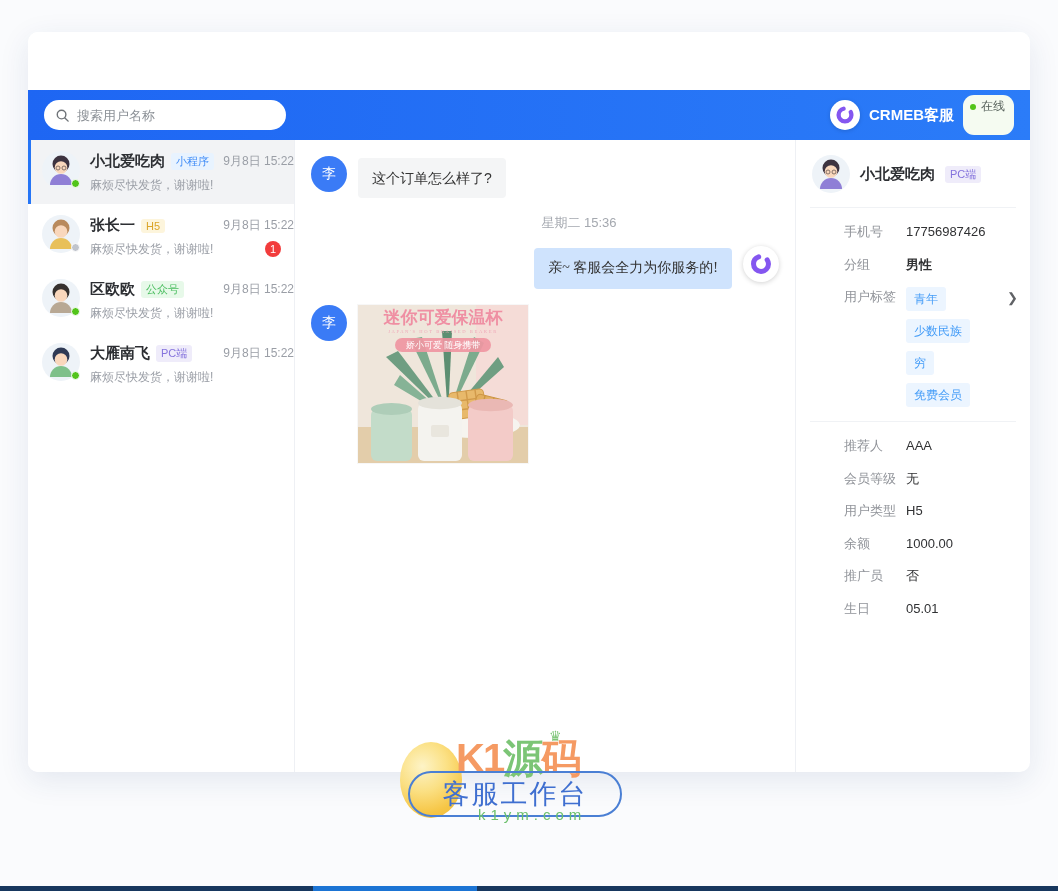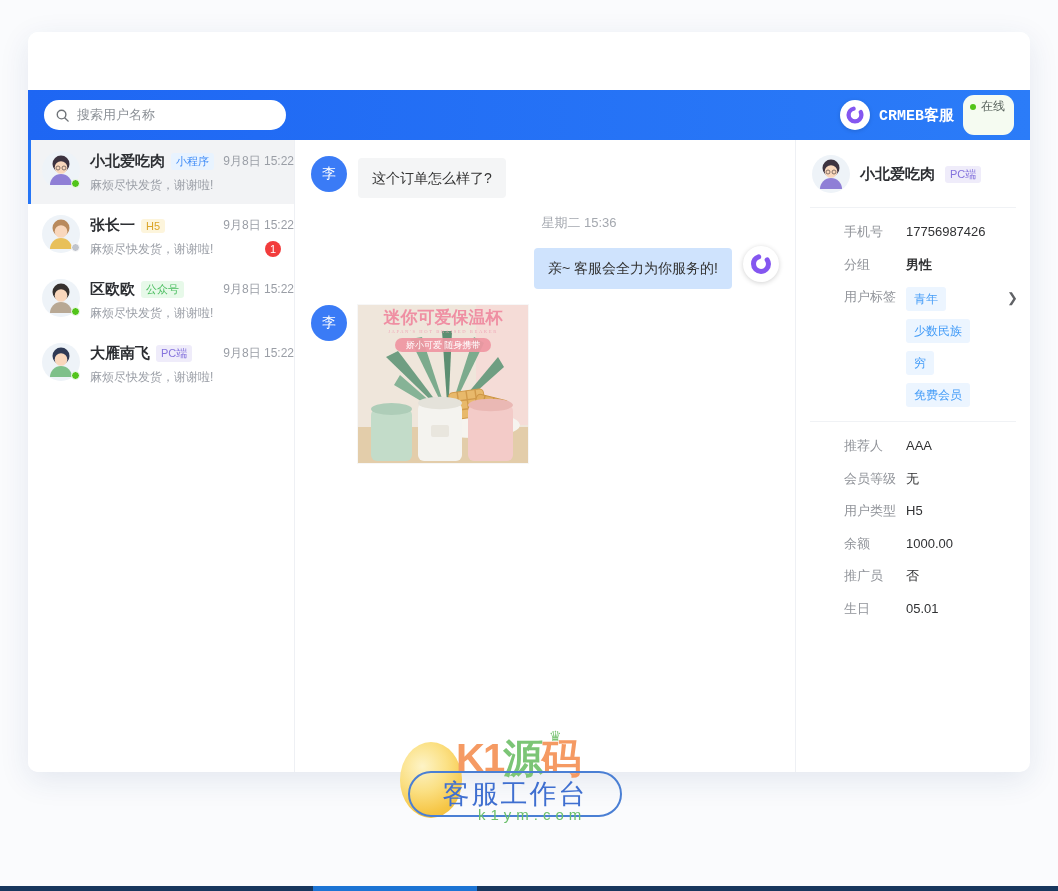--- a/index.html
+++ b/index.html
@@ -24,7 +24,6 @@
     height:50px; background:linear-gradient(90deg,#1e66f3,#2b7cf8);
     display:flex; align-items:center; justify-content:space-between;
     padding:0 16px;
-    font-family:Liberation Mono, monospace;
   }
   .search-box {
     width:242px; height:30px; background:#fff; border-radius:16px;

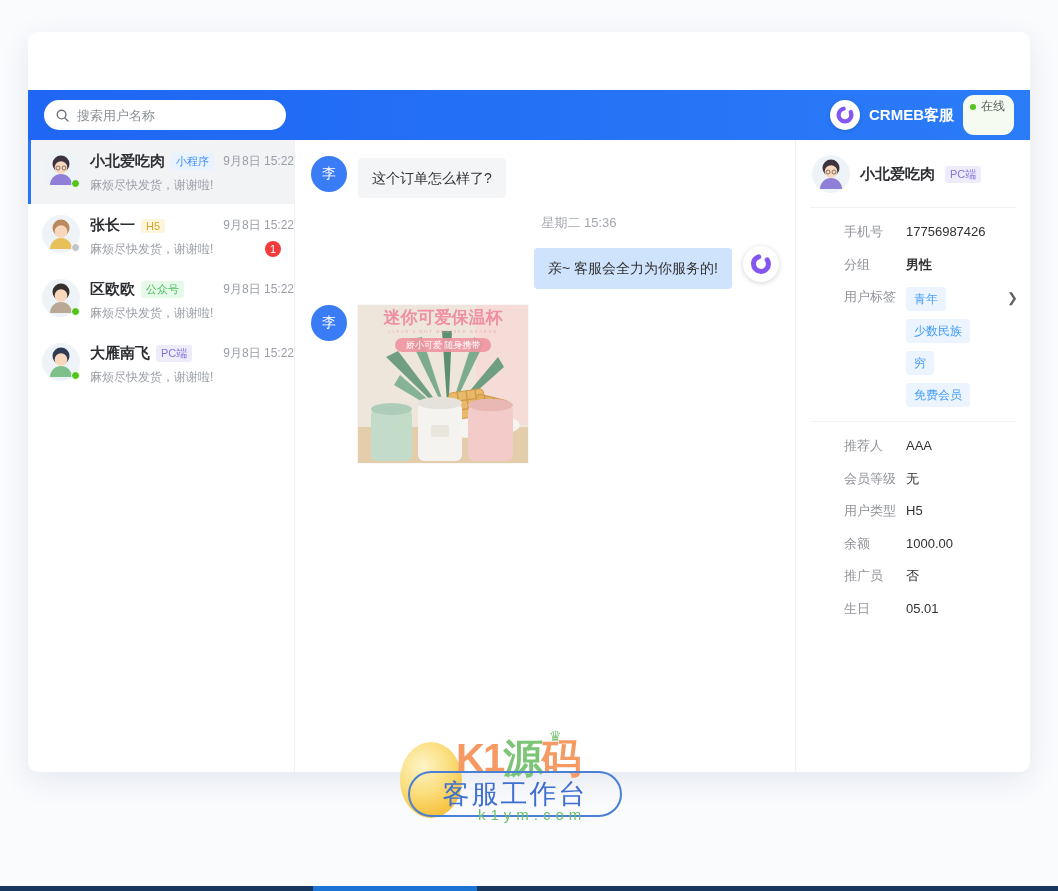--- a/index.html
+++ b/index.html
@@ -80,7 +80,7 @@
   .chat { flex:1; border-right:1px solid #eef0f4; display:flex; flex-direction:column; min-width:0; }
   .chat-scroll { flex:1; padding:16px 16px 0 16px; overflow:hidden; }
   .msg { display:flex; gap:11px; margin-bottom:16px; align-items:flex-start; }
-  .msg.right { flex-direction:row-reverse; }
+  .msg.right { flex-direction:row-reverse;font-family:Liberation Serif, serif; }
   .avatar-li {
     width:36px; height:36px; border-radius:50%; background:#3a7bf6; color:#fff;
     font-size:14px; display:flex; align-items:center; justify-content:center; flex:0 0 auto;

